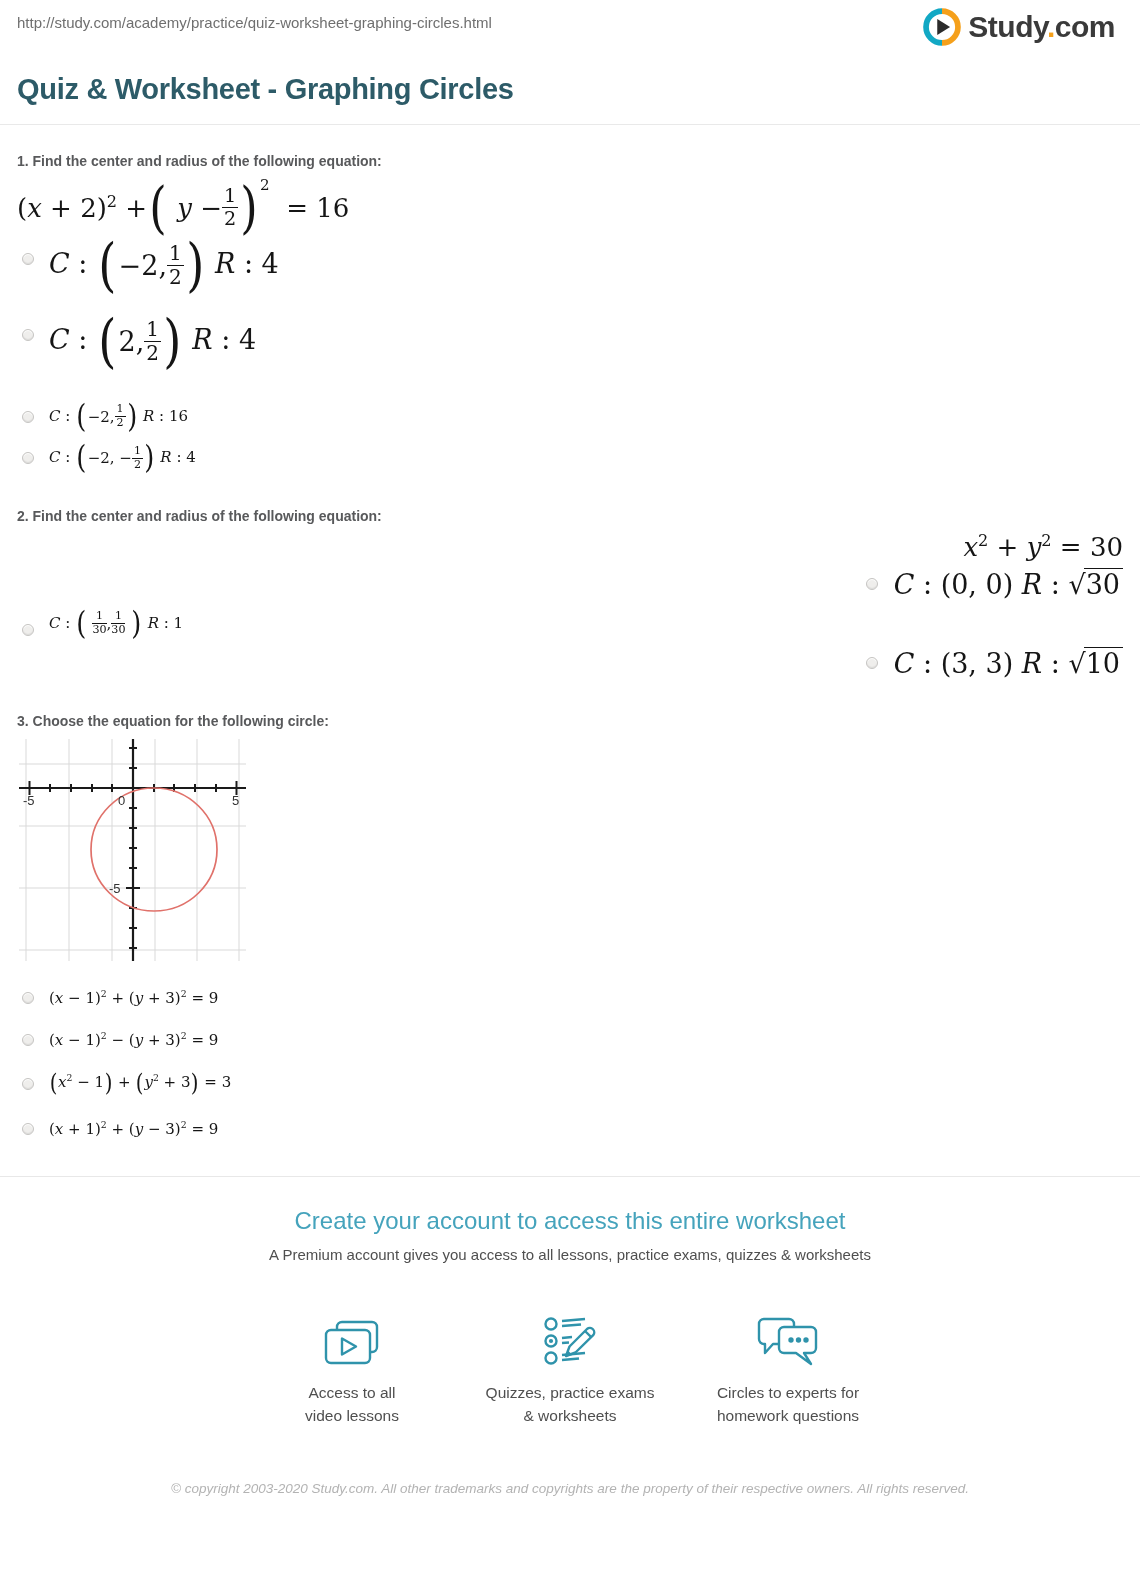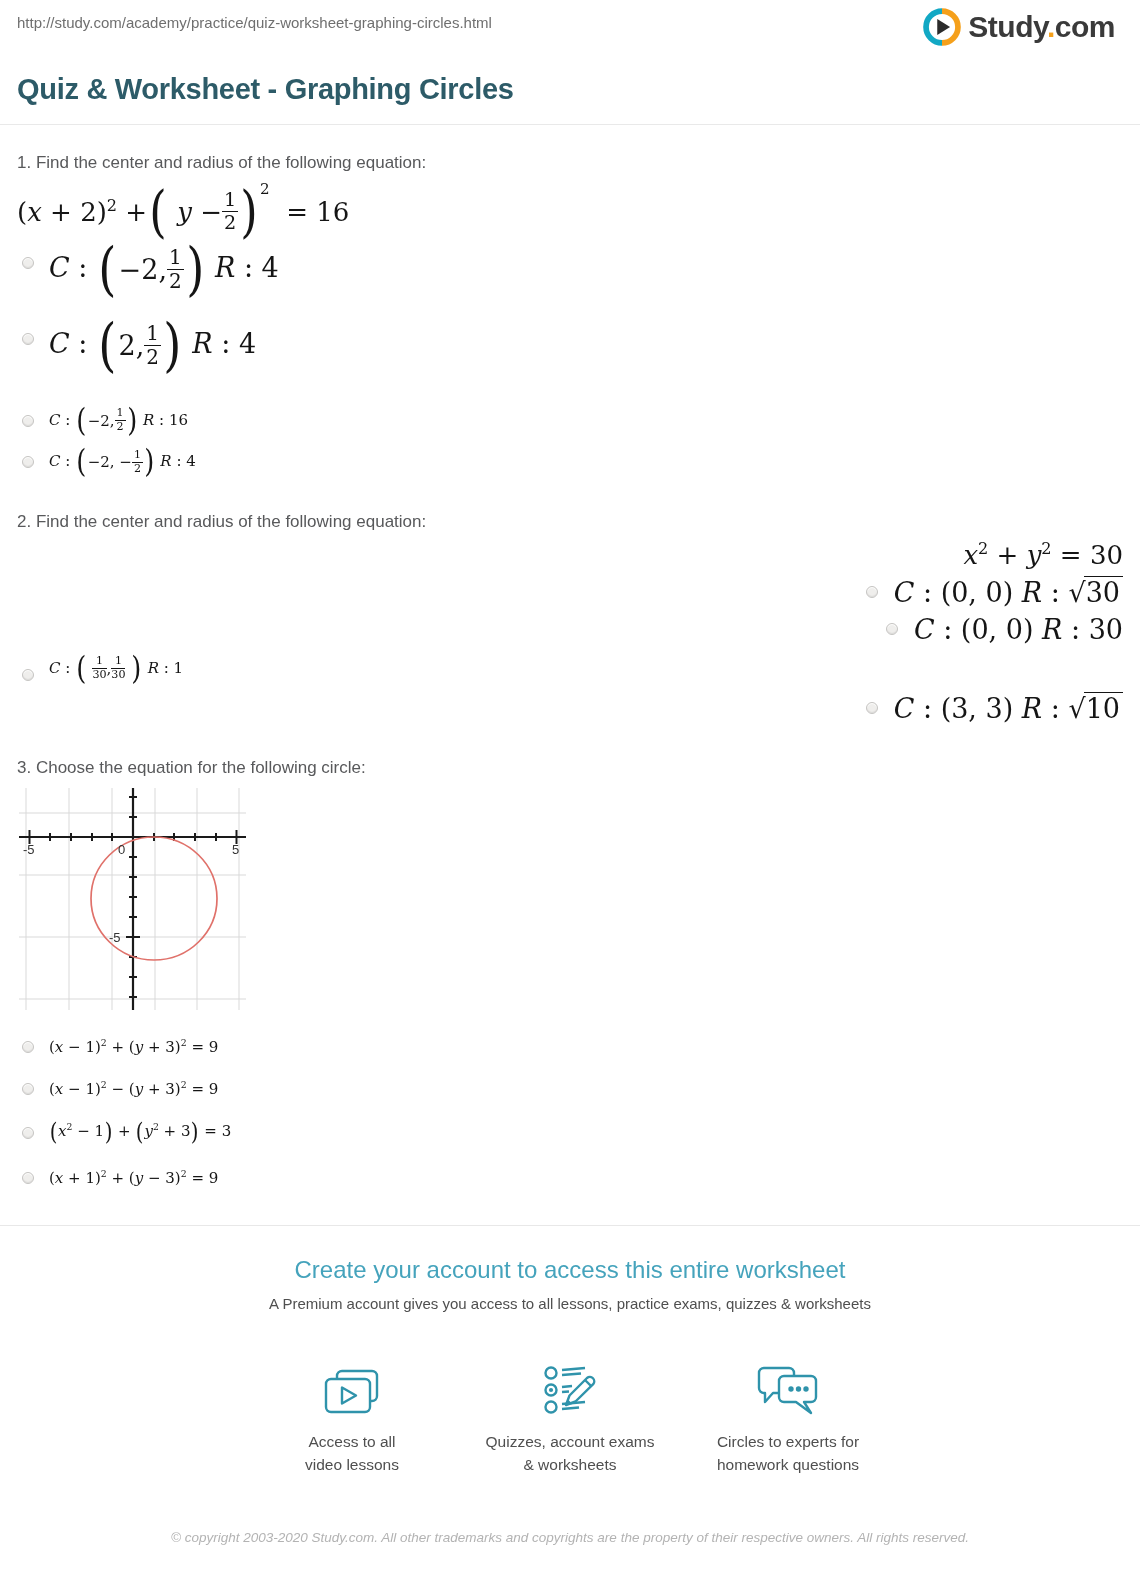--- a/index.html
+++ b/index.html
@@ -18,7 +18,7 @@
   .rule { border:none; border-top:1px solid #e9e9e9; }
 
   .question { margin:28px 17px 0 17px; }
-  .q-prompt { font-size:17px; font-weight:normal; color:#58595b; }
+  .q-prompt { font-size:14px; font-weight:bold; color:#58595b; }
 
   
   .math { font-family:"DejaVu Serif", serif; color:#151515; }

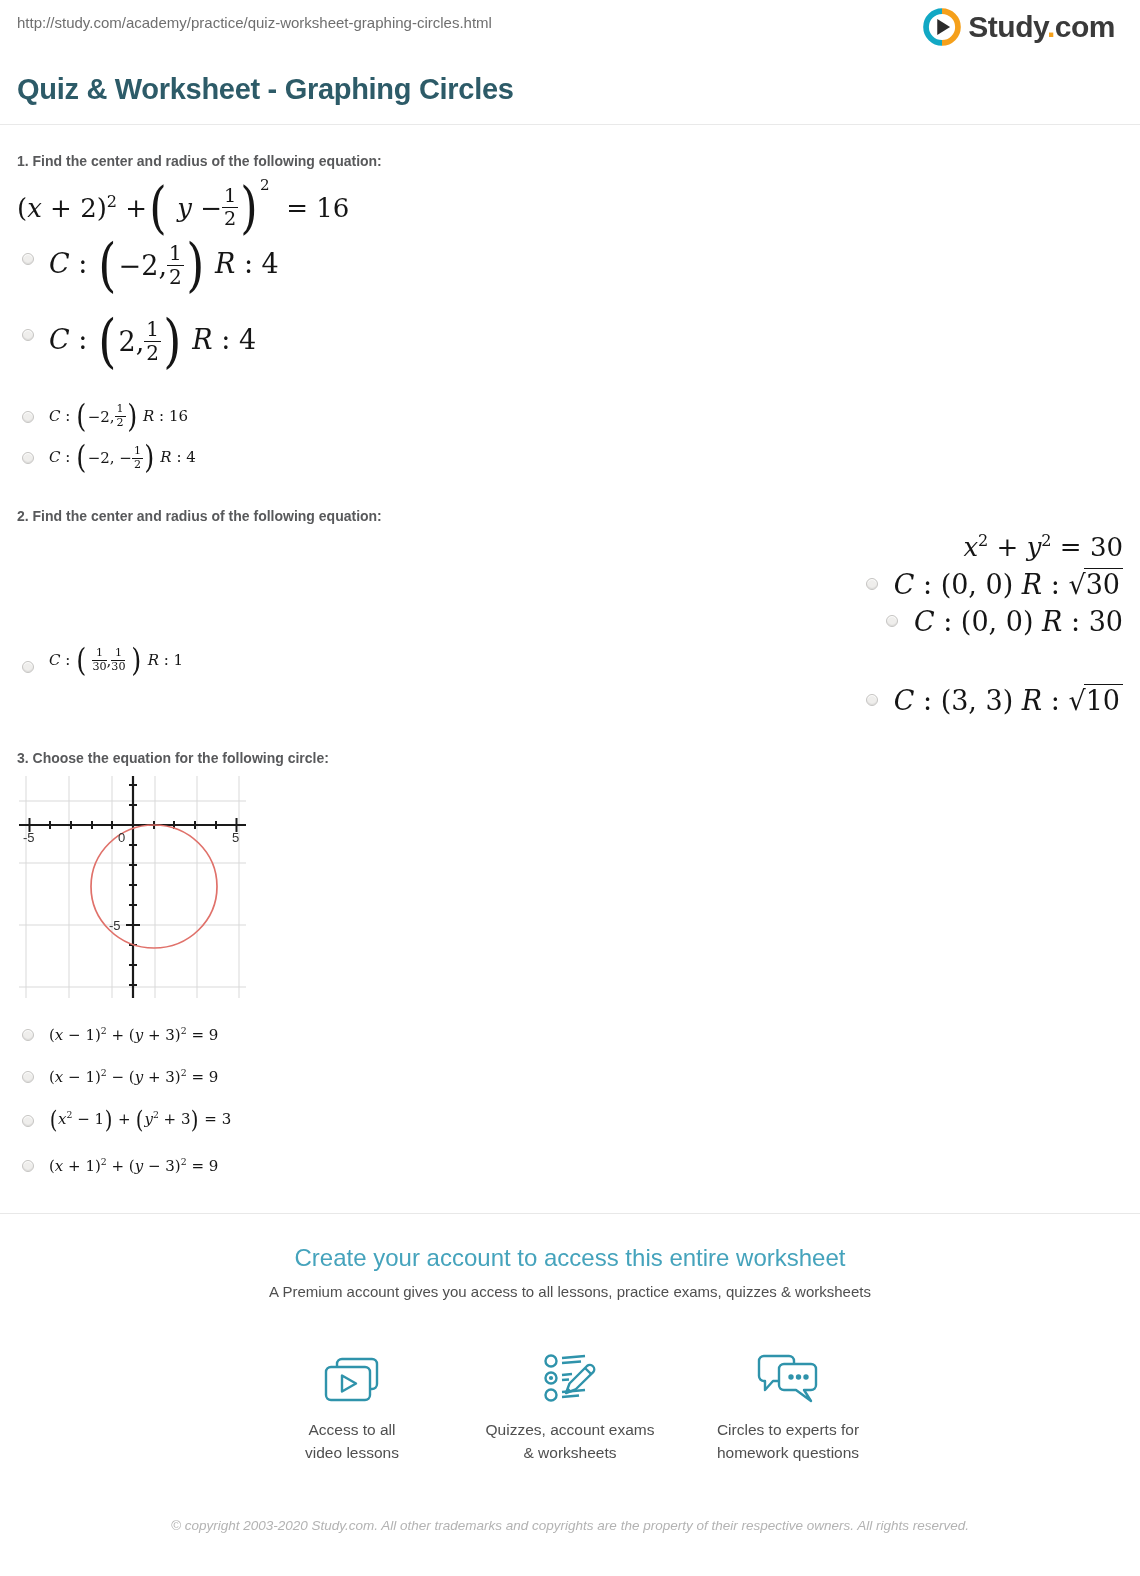--- a/index.html
+++ b/index.html
@@ -178,12 +178,6 @@
     </span>
   </div>
 
-  <div class="option opt-lg2 center">
-    <div class="radio"></div>
-    <span class="math m-lg">
-      <span class="mi">C</span><span> : </span><span>(0, 0) </span><span class="mi">R</span><span> : 30</span>
-    </span>
-  </div>
 
   <div class="option opt-sm3">
     <div class="radio" style="margin-top:14px;"></div>

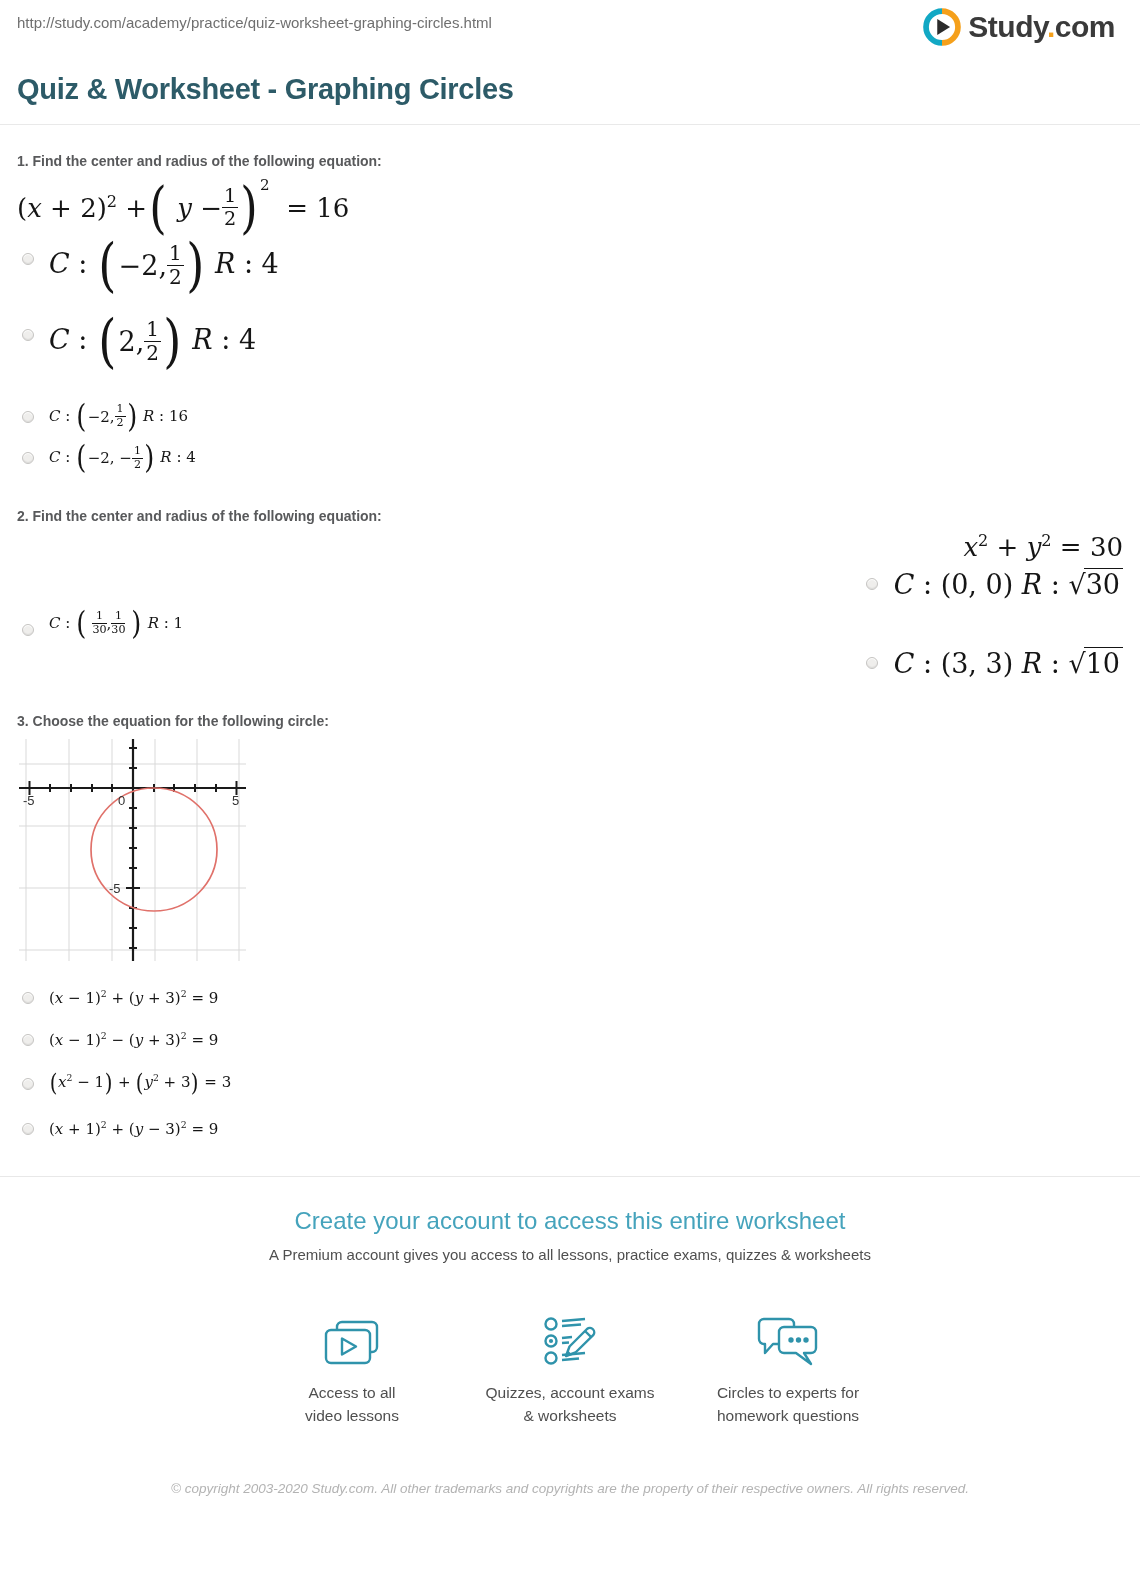--- a/index.html
+++ b/index.html
@@ -330,7 +330,7 @@
         </svg>
       </div>
       <div class="feature-label">
-        <span style="display:block">Quizzes, account exams</span>
+        <span style="display:block">Quizzes, practice exams</span>
         <span style="display:block">&amp; worksheets</span>
       </div>
     </div>

